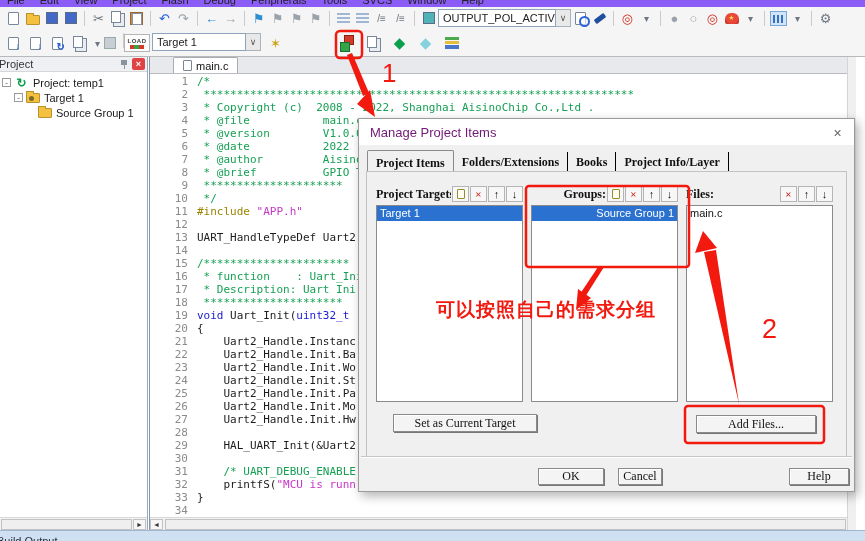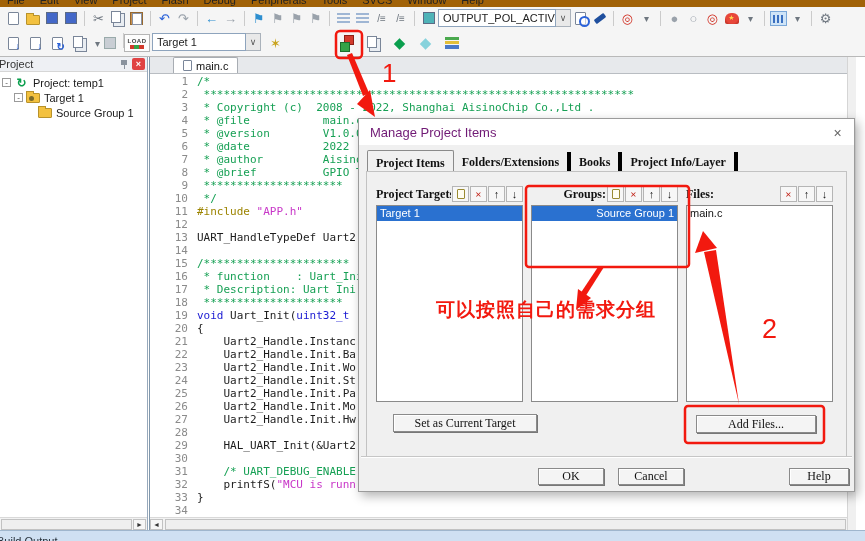--- a/index.html
+++ b/index.html
@@ -7,7 +7,7 @@
   .screen{position:relative;width:865px;height:541px;background:#fff;overflow:hidden;
           font-family:"Liberation Sans",sans-serif;--anno:#f2190f;--sel:#2a71d0;}
   
-  .menubar{position:absolute;left:0;top:0;right:0;height:7px;background:#a16207;overflow:hidden;}
+  .menubar{position:absolute;left:0;top:0;right:0;height:7px;background:#8b5cf6;overflow:hidden;}
   .menubar-in{display:flex;gap:15px;padding-left:7px;margin-top:-6px;font-size:11px;color:#222;white-space:nowrap;}
   .menu-item{display:inline-block;}
   

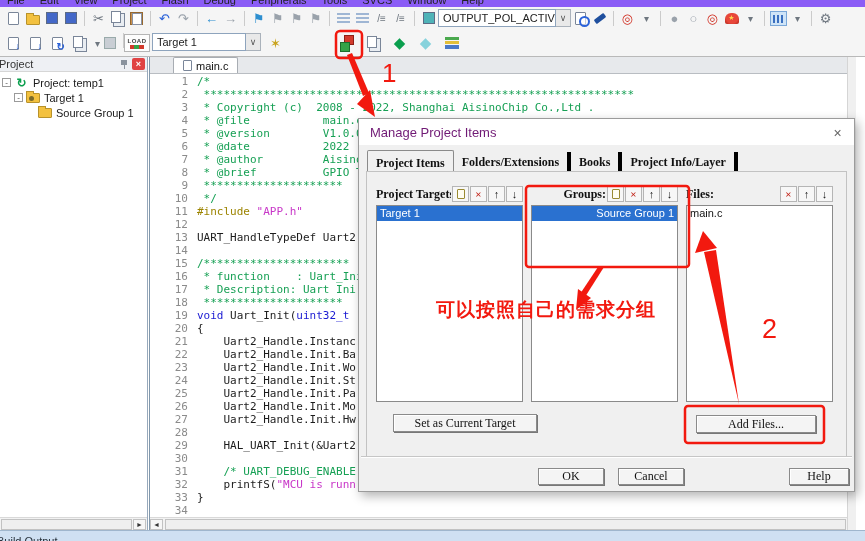--- a/index.html
+++ b/index.html
@@ -90,7 +90,7 @@
              font-size:13px;color:#701a75;}
   .dlg-x{position:absolute;right:7px;top:4px;width:19px;height:19px;display:flex;align-items:center;justify-content:center;font-size:14px;color:#666;}
   .dtabs{position:absolute;left:8px;top:31px;display:flex;font-family:"Liberation Serif",serif;font-size:12px;font-weight:bold;color:#111;}
-  .dtab{padding:3px 8px 2px;border-right:4px solid #000000;margin-top:2px;}
+  .dtab{padding:3px 8px 2px;border-right:1px solid #000000;margin-top:2px;}
   .dtab.active{border:1px solid #8a8a8a;border-bottom:none;background:#f0f0f0;margin-top:0;padding-top:5px;border-radius:2px 2px 0 0;}
   .tab-frame{position:absolute;left:7px;right:7px;top:52px;bottom:34px;border:1px solid #c2c2c2;background:#f0f0f0;}
   .col{position:absolute;top:66px;width:147px;}

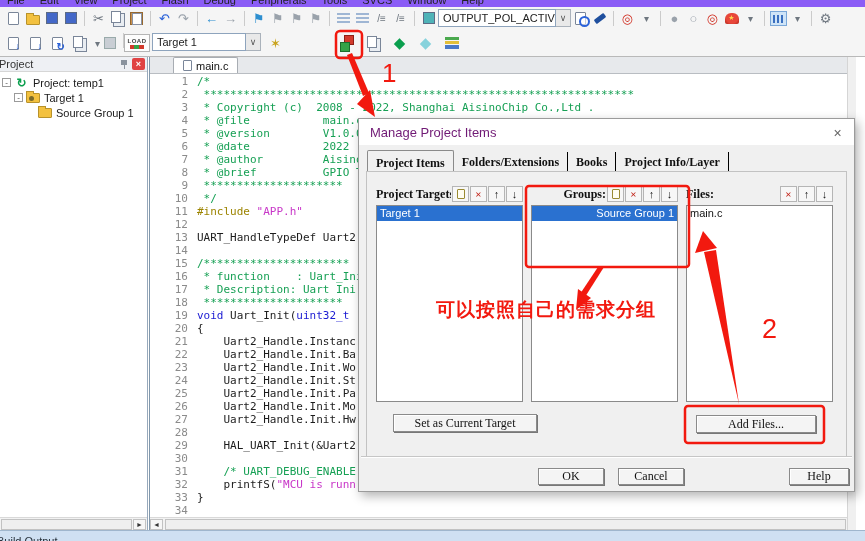--- a/index.html
+++ b/index.html
@@ -109,7 +109,7 @@
   .btn-setcur{left:34px;top:295px;width:144px;}
   .btn-add{left:337px;top:296px;width:120px;}
   .btn-ok{left:179px;top:349px;width:66px;height:17px;}
-  .btn-cancel{left:259px;top:349px;width:66px;height:17px;text-align:center;}
+  .btn-cancel{left:259px;top:349px;width:44px;height:17px;text-align:center;}
   .btn-help{left:430px;top:349px;width:60px;height:17px;}
   .dlg-sep{position:absolute;left:2px;right:2px;top:337px;height:2px;border-top:1px solid #c6c6c6;border-bottom:1px solid #fff;}
   

